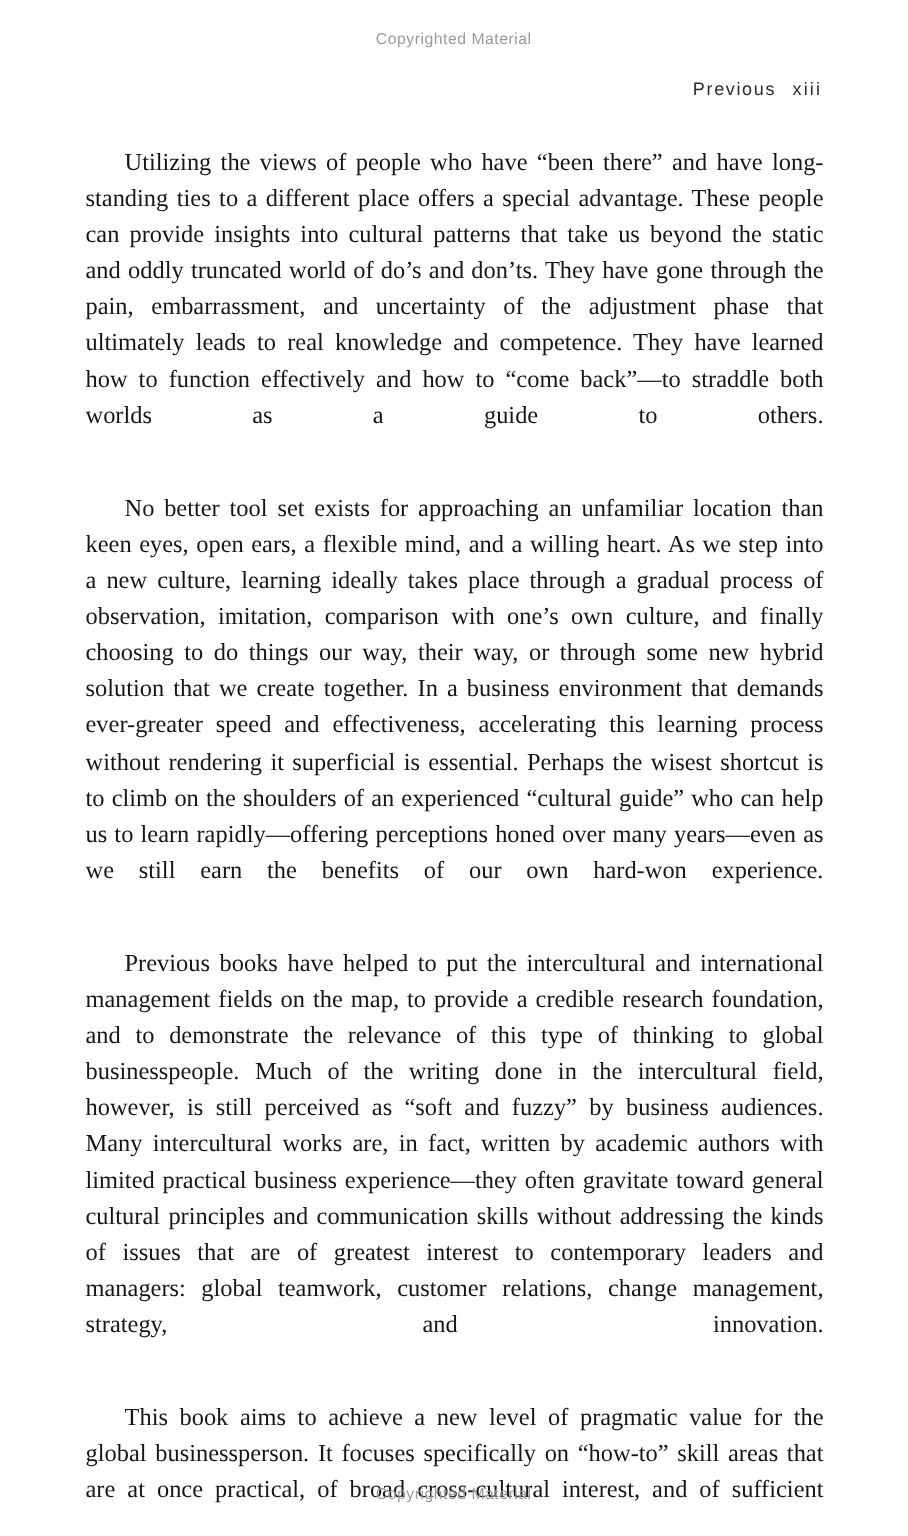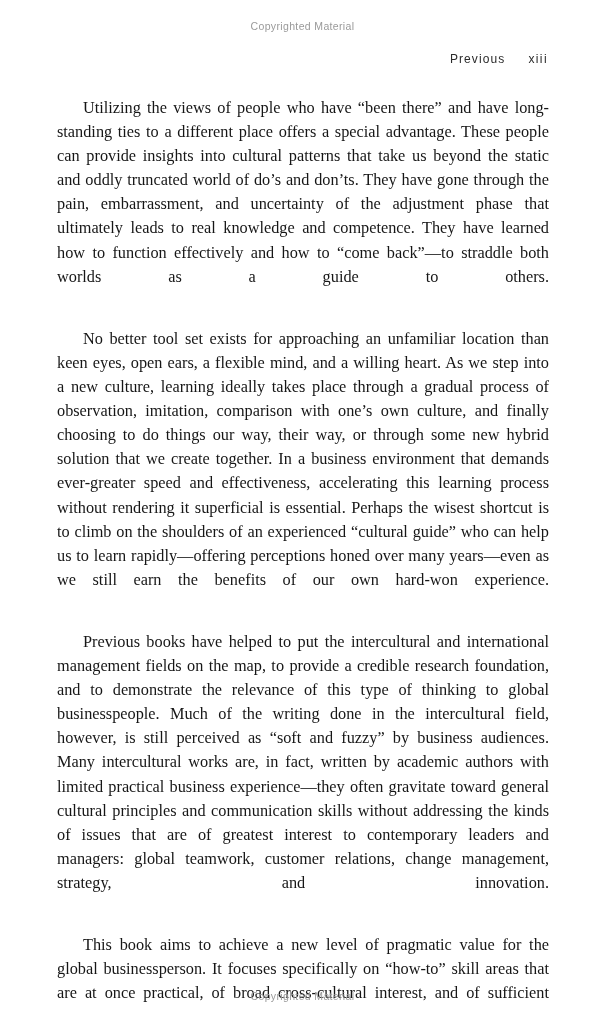--- a/index.html
+++ b/index.html
@@ -67,7 +67,6 @@
   }
   .running-head .rh-folio {
     letter-spacing: 1.4px;
-    margin-left: 12px;
   }
 
   

